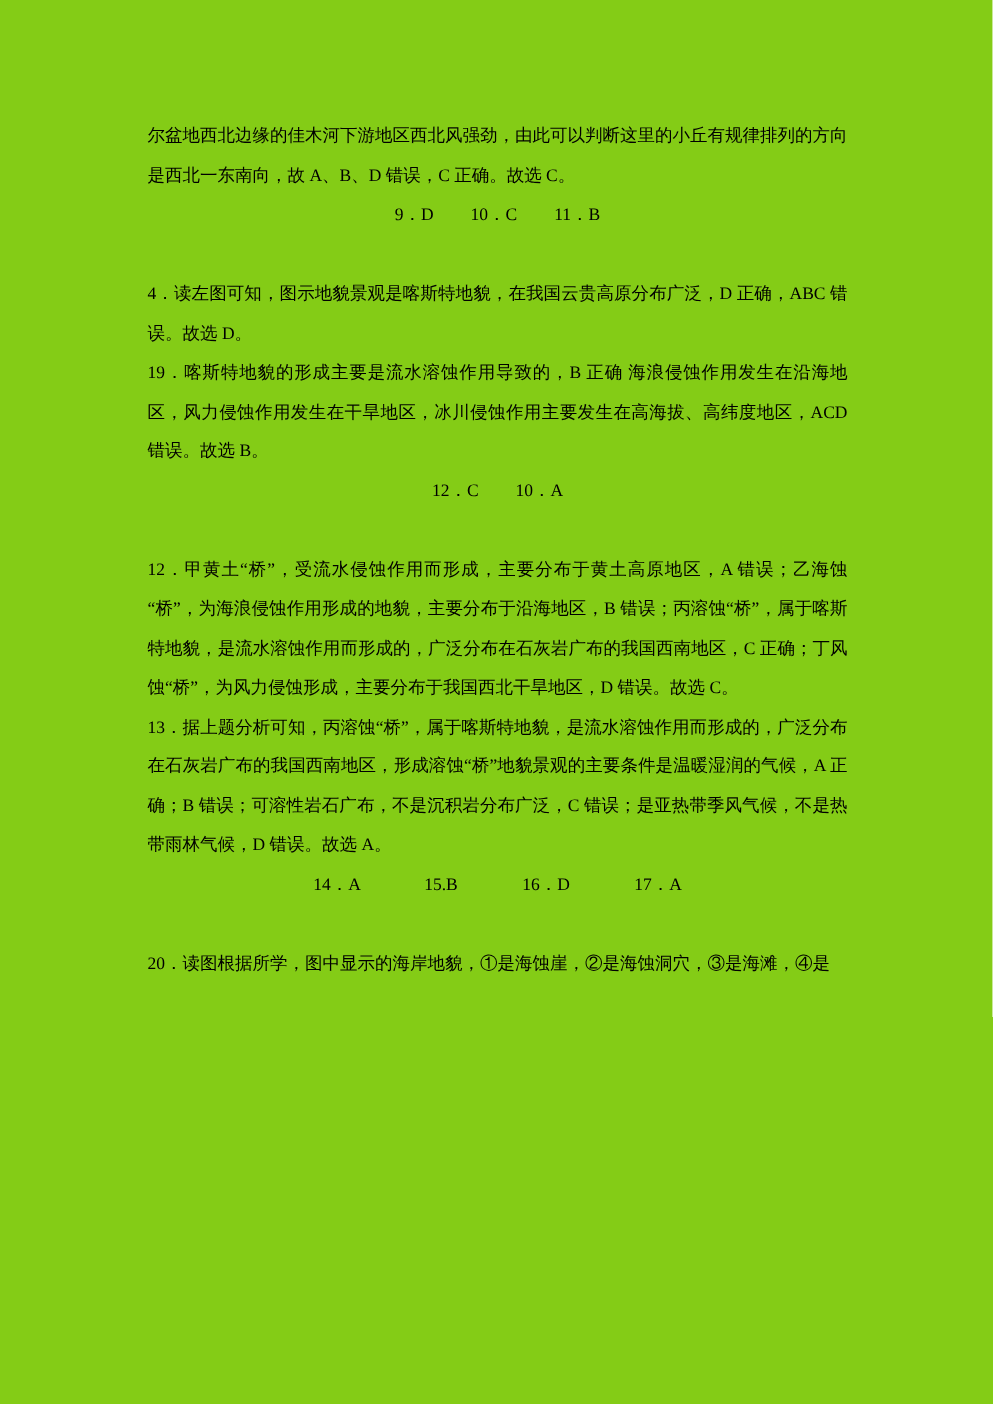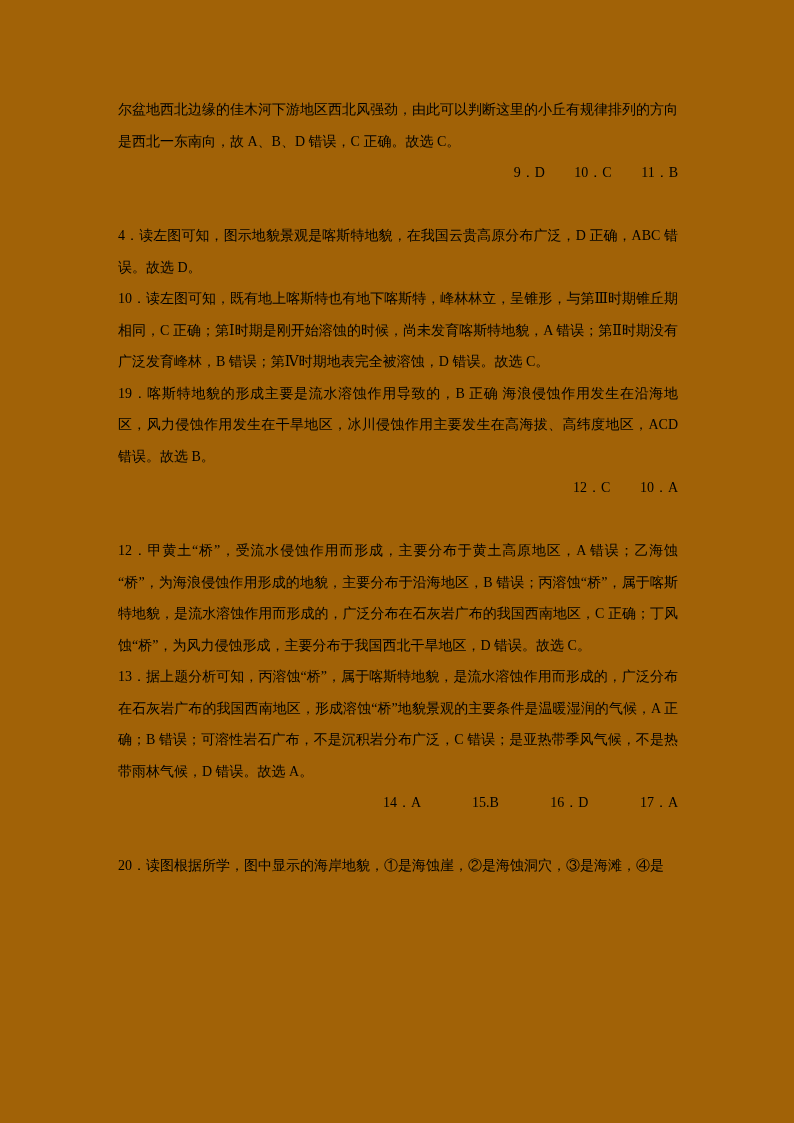--- a/index.html
+++ b/index.html
@@ -12,7 +12,7 @@
     box-sizing: border-box;
     width: 794px;
     height: 1123px;
-    background: #a16207;
+    background: #84cc16;
     padding: 94px 116px 0 118px;
     font-family: "Liberation Serif", "DejaVu Serif", serif;
     font-size: 14px;

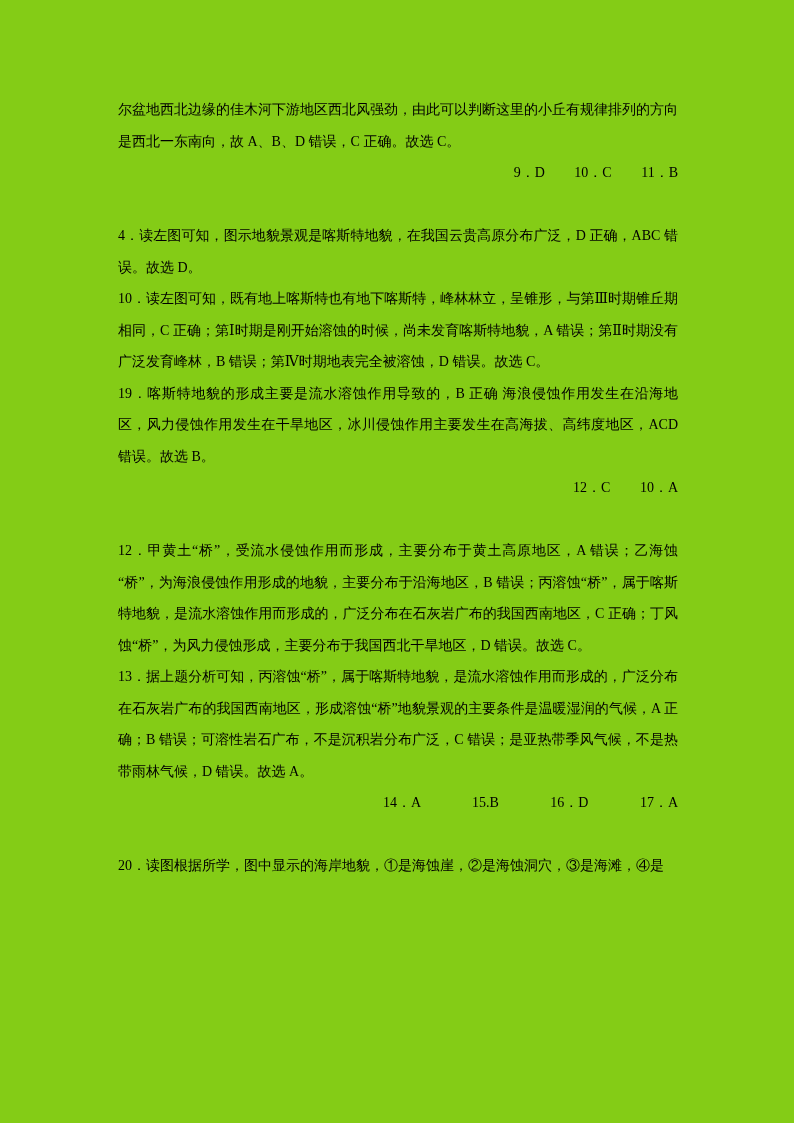--- a/index.html
+++ b/index.html
@@ -27,7 +27,7 @@
   }
   .answer-row {
     margin: 0 0 31.5px 0;
-    text-align: right;
+    text-align: center;
   }
   .answer-row .ans + .ans {
     margin-left: 26px;

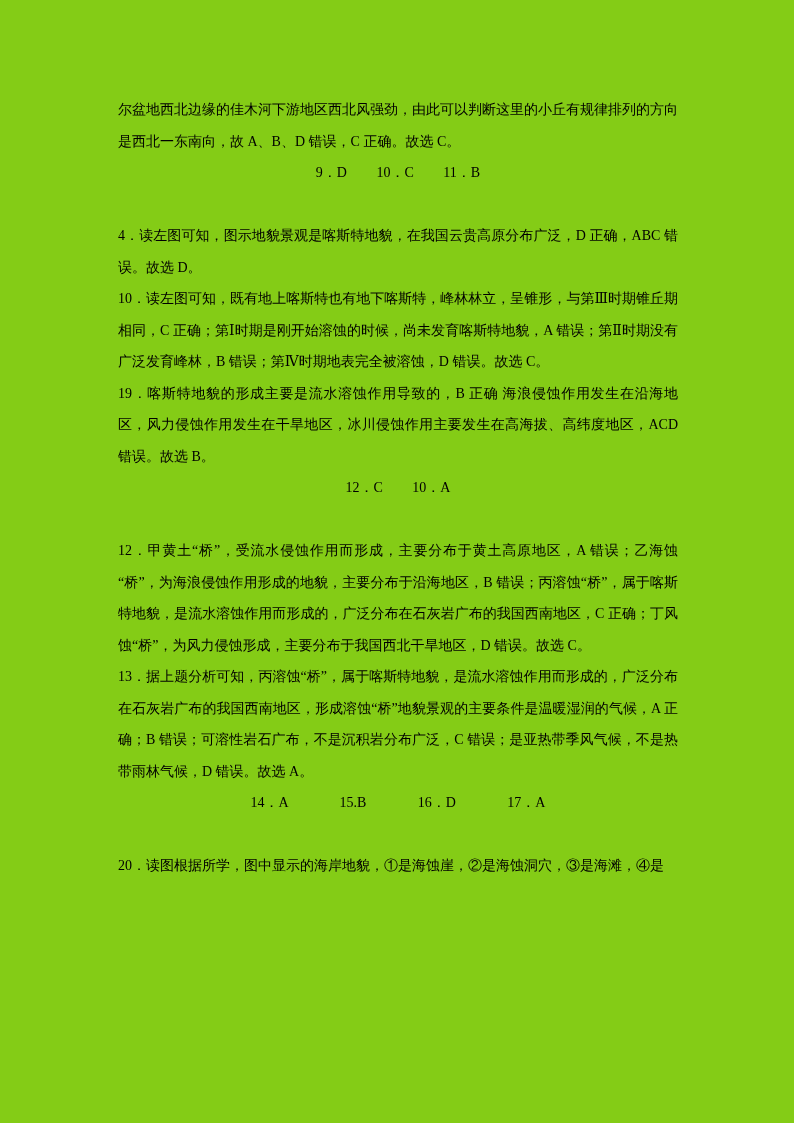--- a/index.html
+++ b/index.html
@@ -52,7 +52,6 @@
 
   <p class="para">4．读左图可知，图示地貌景观是喀斯特地貌，在我国云贵高原分布广泛，D 正确，ABC 错误。故选 D。</p>
 
-  <p class="para">10．读左图可知，既有地上喀斯特也有地下喀斯特，峰林林立，呈锥形，与第Ⅲ时期锥丘期相同，C 正确；第Ⅰ时期是刚开始溶蚀的时候，尚未发育喀斯特地貌，A 错误；第Ⅱ时期没有广泛发育峰林，B 错误；第Ⅳ时期地表完全被溶蚀，D 错误。故选 C。</p>
 
   <p class="para">19．喀斯特地貌的形成主要是流水溶蚀作用导致的，B 正确 海浪侵蚀作用发生在沿海地区，风力侵蚀作用发生在干旱地区，冰川侵蚀作用主要发生在高海拔、高纬度地区，ACD 错误。故选 B。</p>
 

